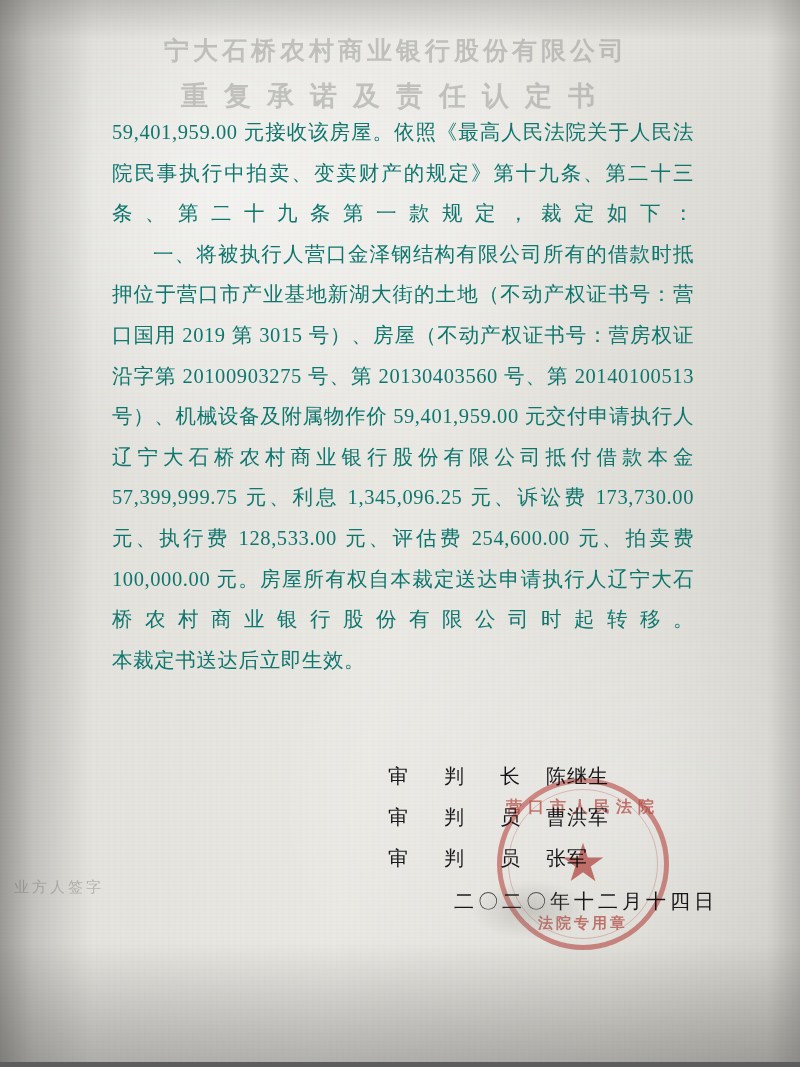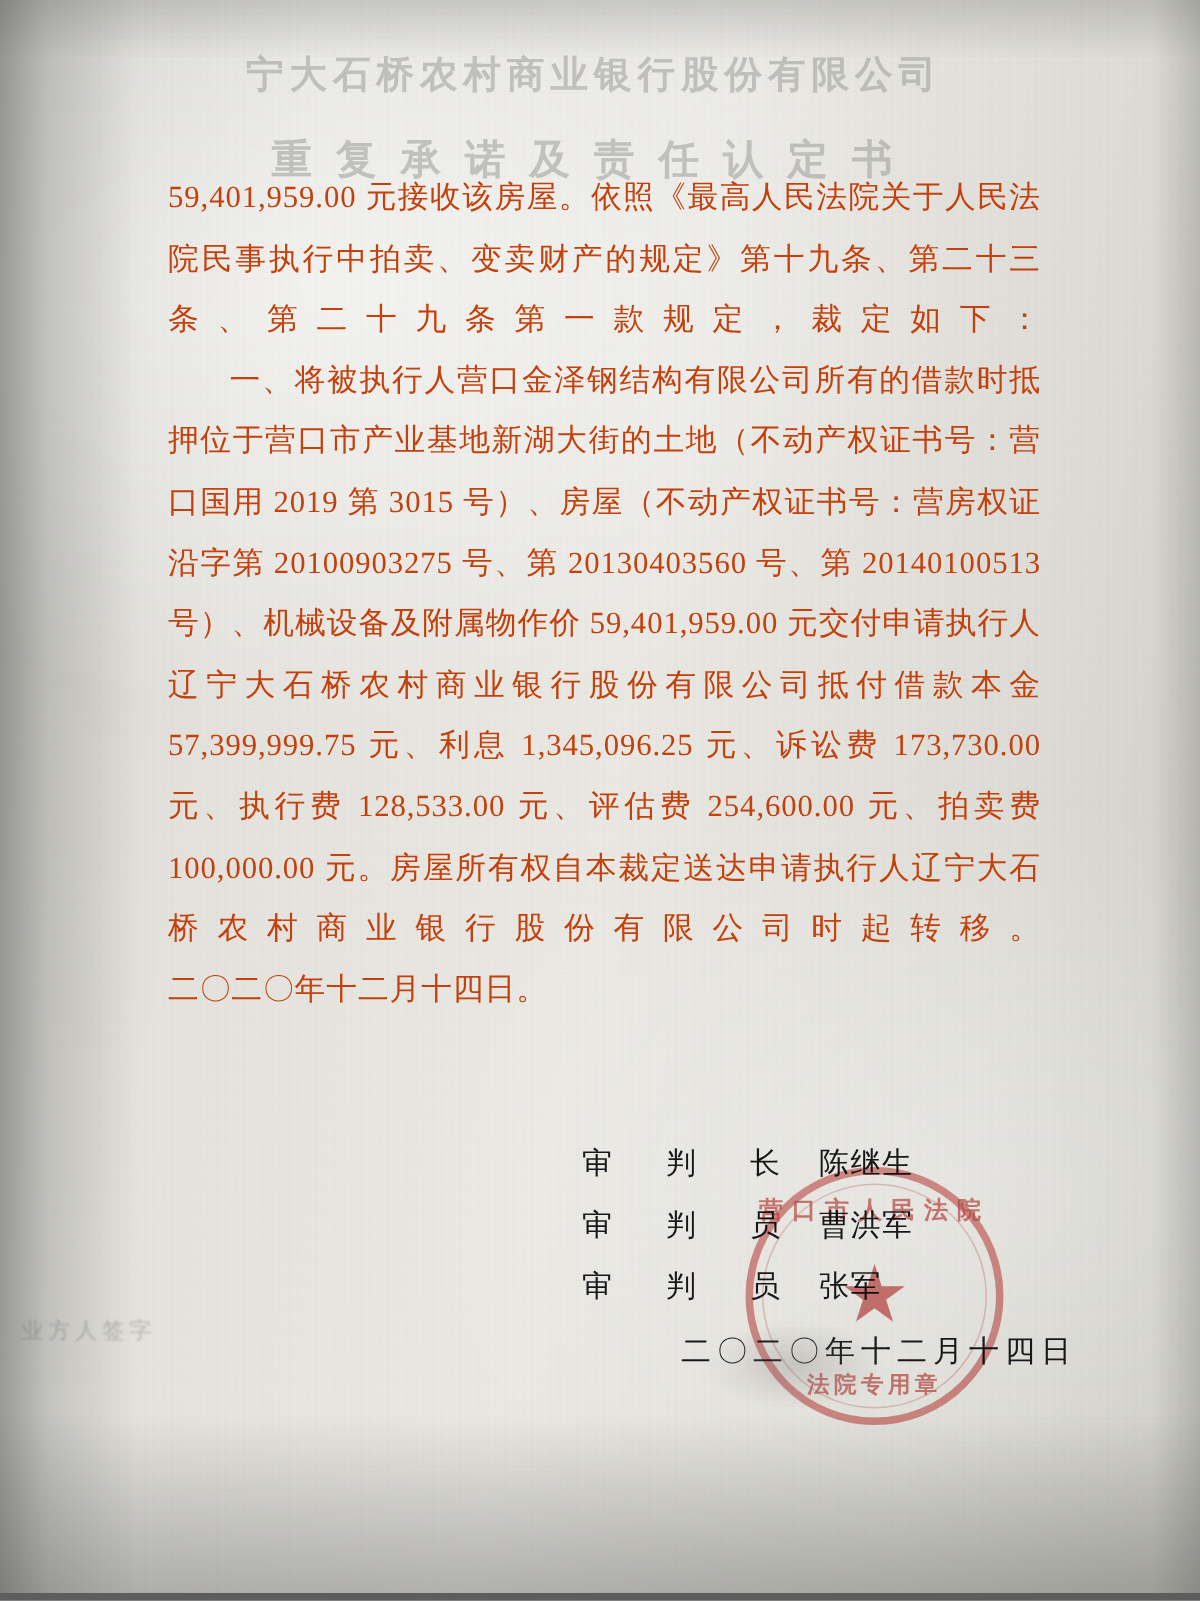--- a/index.html
+++ b/index.html
@@ -83,7 +83,7 @@
     filter: blur(.5px);
   }
   .bleed .l1 { font-size: 25px; line-height: 34px; }
-  .bleed .l2 { font-size: 27px; line-height: 40px; letter-spacing: 16px; margin-top: 18px; }
+  .bleed .l2 { font-size: 27px; line-height: 40px; letter-spacing: 16px; margin-top: 8px; }
 
   .bleed-left {
     position: absolute;

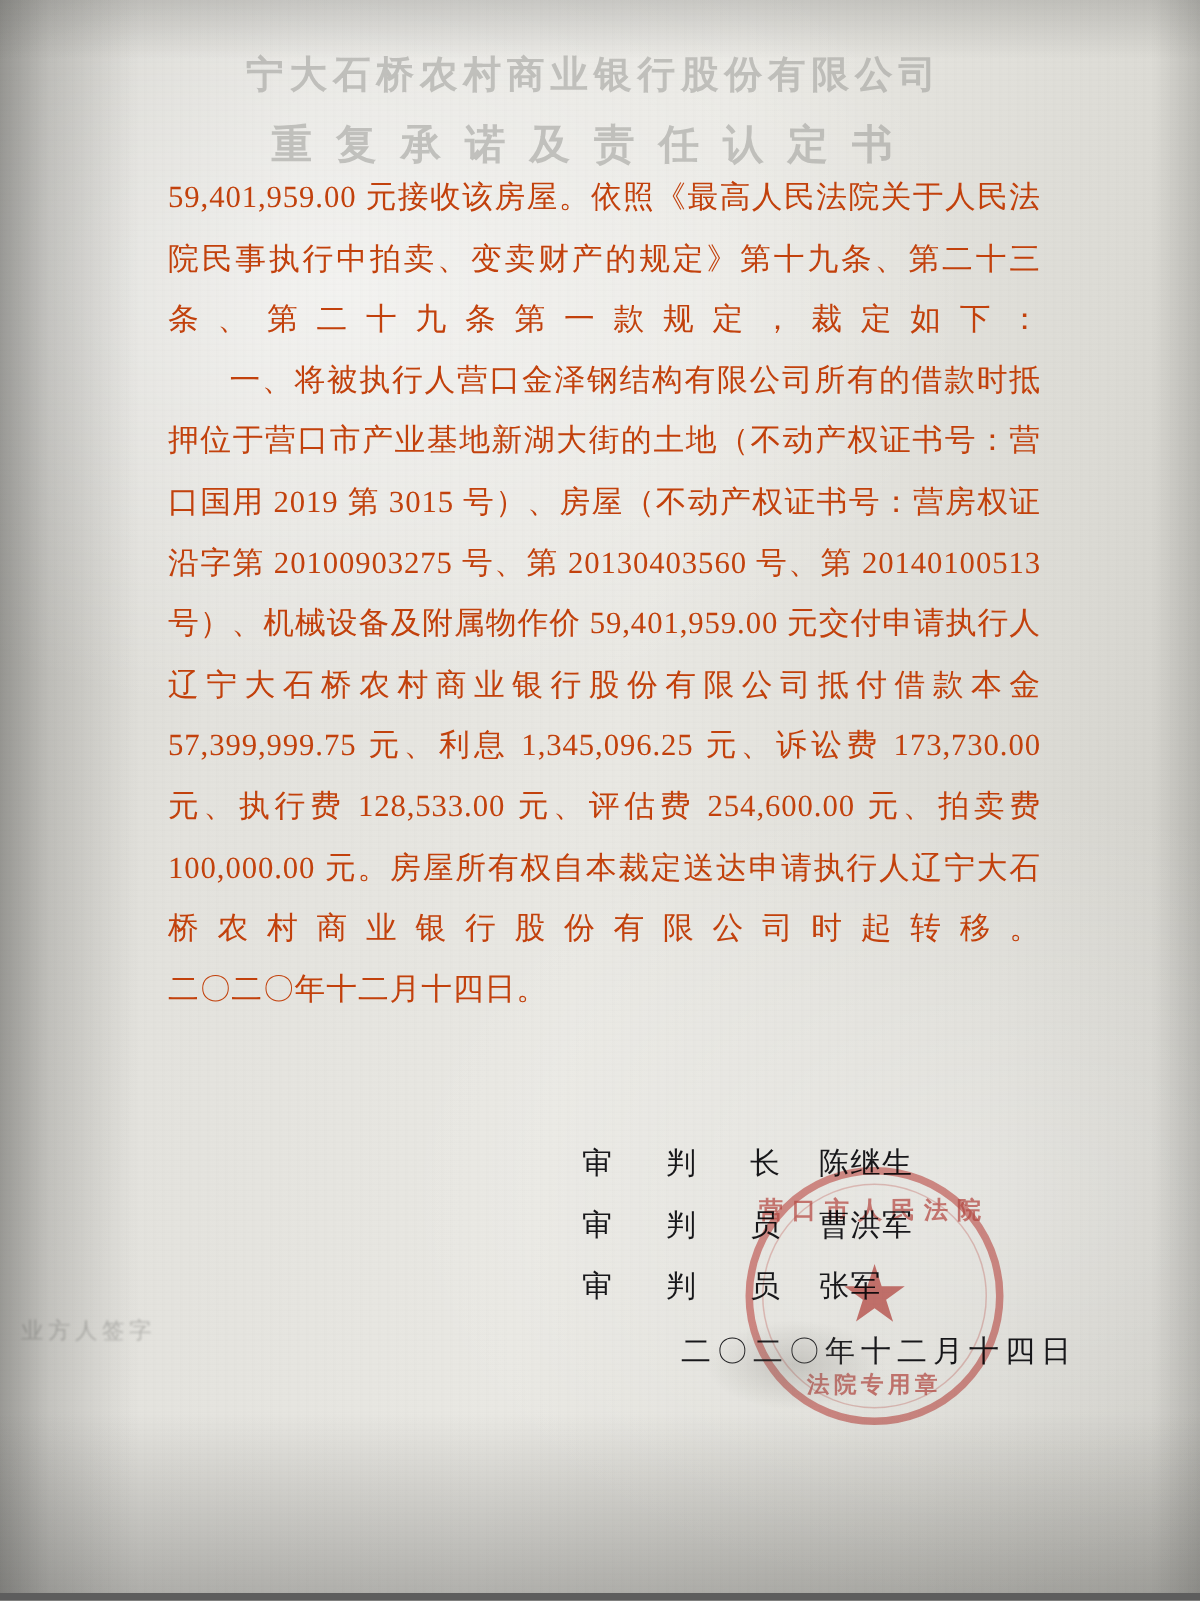--- a/index.html
+++ b/index.html
@@ -104,7 +104,7 @@
     left: 112px;
     top: 112px;
     width: 582px;
-    color: #c2410c;
+    color: #0f766e;
     font-size: 20.5px;
     line-height: 40.6px;
     letter-spacing: .6px;

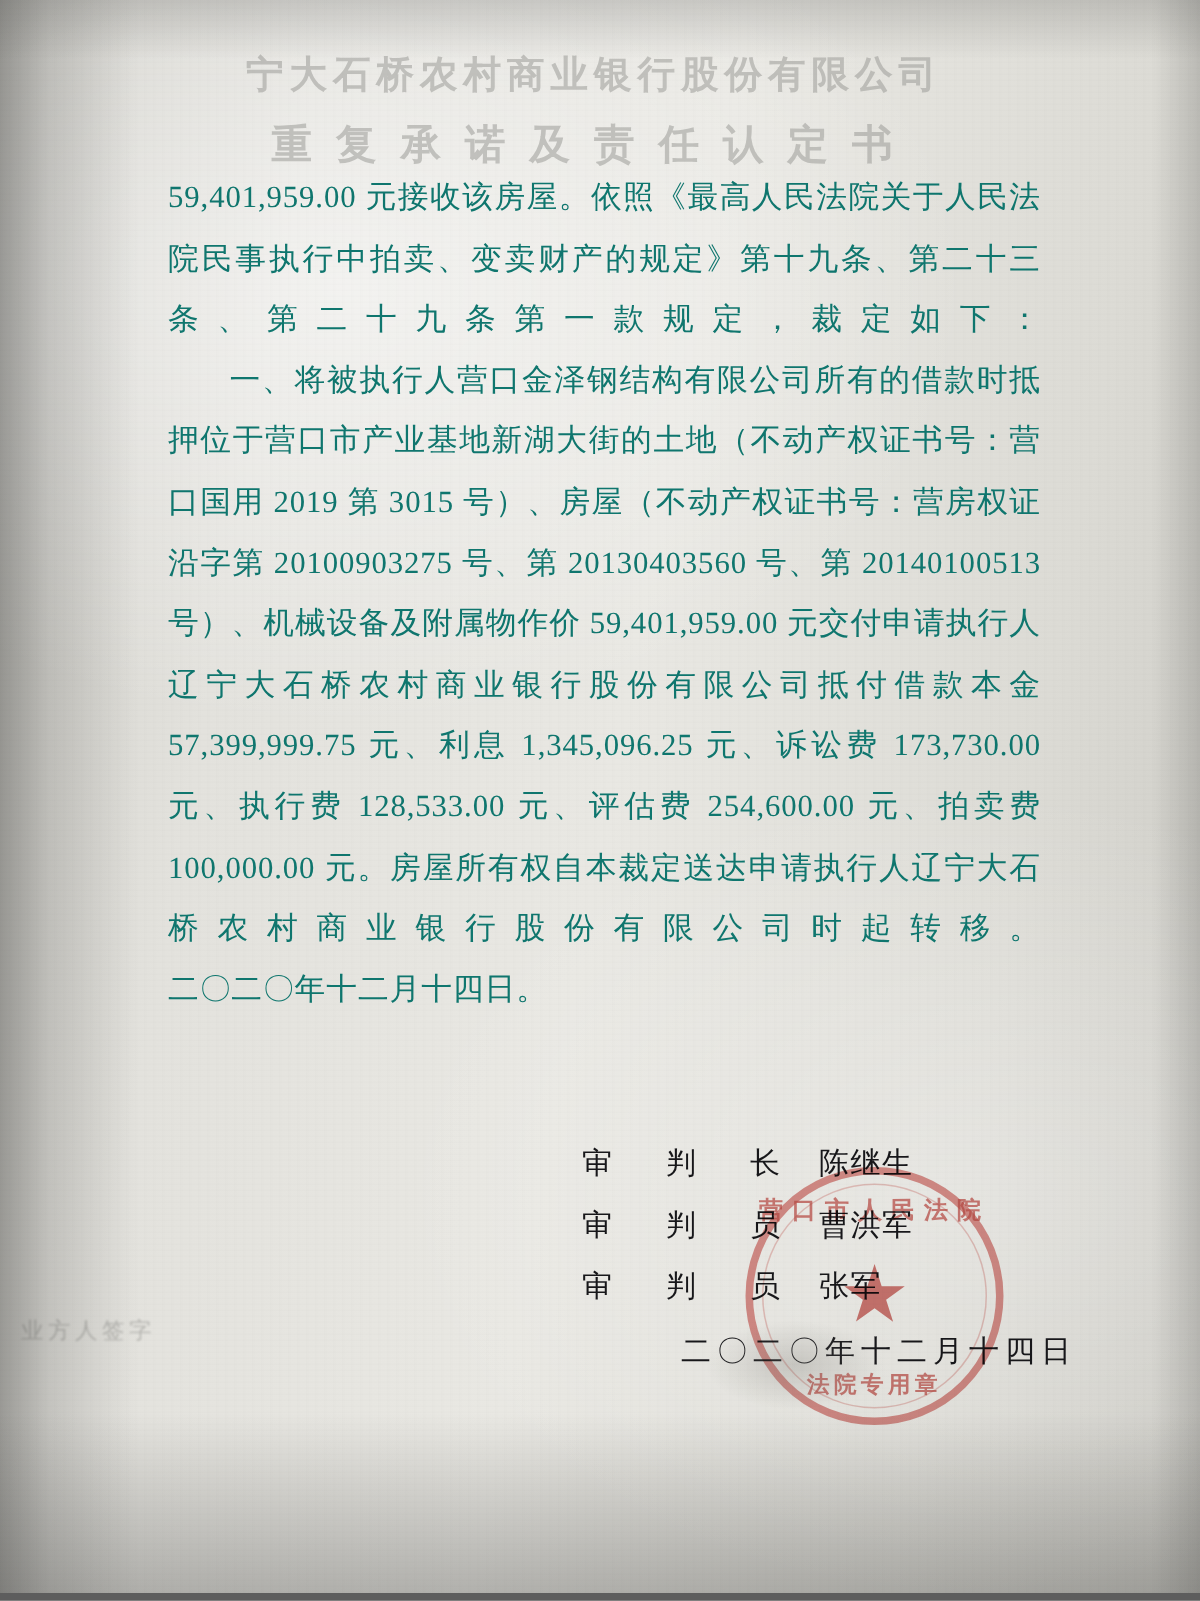--- a/index.html
+++ b/index.html
@@ -218,7 +218,7 @@
   <div class="doc-body">
     <p class="just-all">59,401,959.00 元接收该房屋。依照《最高人民法院关于人民法院民事执行中拍卖、变卖财产的规定》第十九条、第二十三条、第二十九条第一款规定，裁定如下：</p>
     <p class="p-indent just-all">一、将被执行人营口金泽钢结构有限公司所有的借款时抵押位于营口市产业基地新湖大街的土地（不动产权证书号：营口国用 2019 第 3015 号）、房屋（不动产权证书号：营房权证沿字第 20100903275 号、第 20130403560 号、第 20140100513 号）、机械设备及附属物作价 59,401,959.00 元交付申请执行人辽宁大石桥农村商业银行股份有限公司抵付借款本金 57,399,999.75 元、利息 1,345,096.25 元、诉讼费 173,730.00 元、执行费 128,533.00 元、评估费 254,600.00 元、拍卖费 100,000.00 元。房屋所有权自本裁定送达申请执行人辽宁大石桥农村商业银行股份有限公司时起转移。</p>
-    <p>二〇二〇年十二月十四日。</p>
+    <p>本裁定书送达后立即生效。</p>
   </div>
 
   <div class="sign-block">

